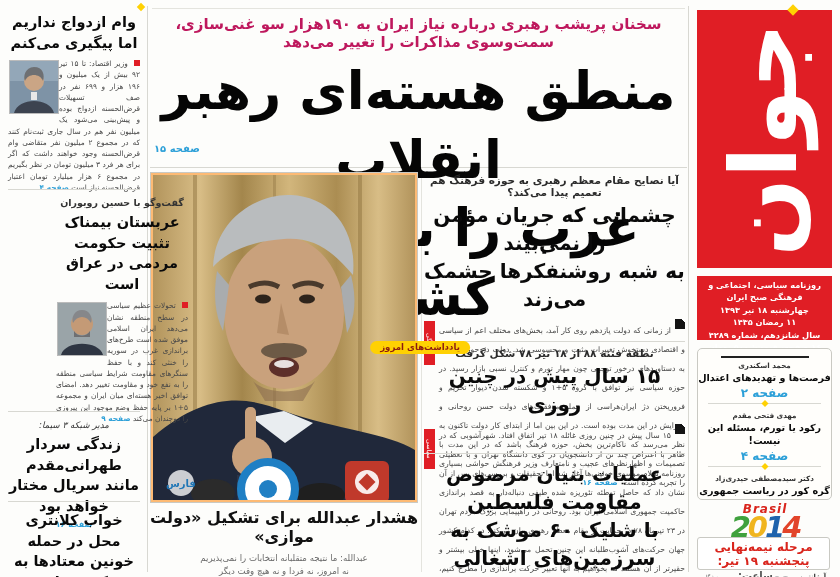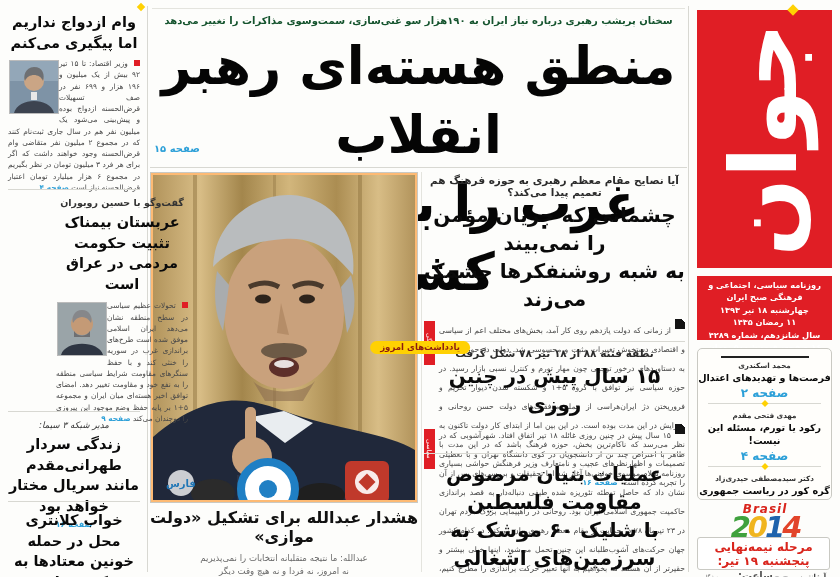--- a/index.html
+++ b/index.html
@@ -12,7 +12,7 @@
   .center{text-align:center;}
 
   
-  .top-kicker{font-size:10px;font-weight:bold;color:#14532d;}
+  .top-kicker{font-size:15px;font-weight:bold;color:#be185d;}
   .top-head{font-size:52px;font-weight:bold;color:#050505;line-height:1.32;letter-spacing:-1px;}
   .top-pref{font-size:10px;}
 

